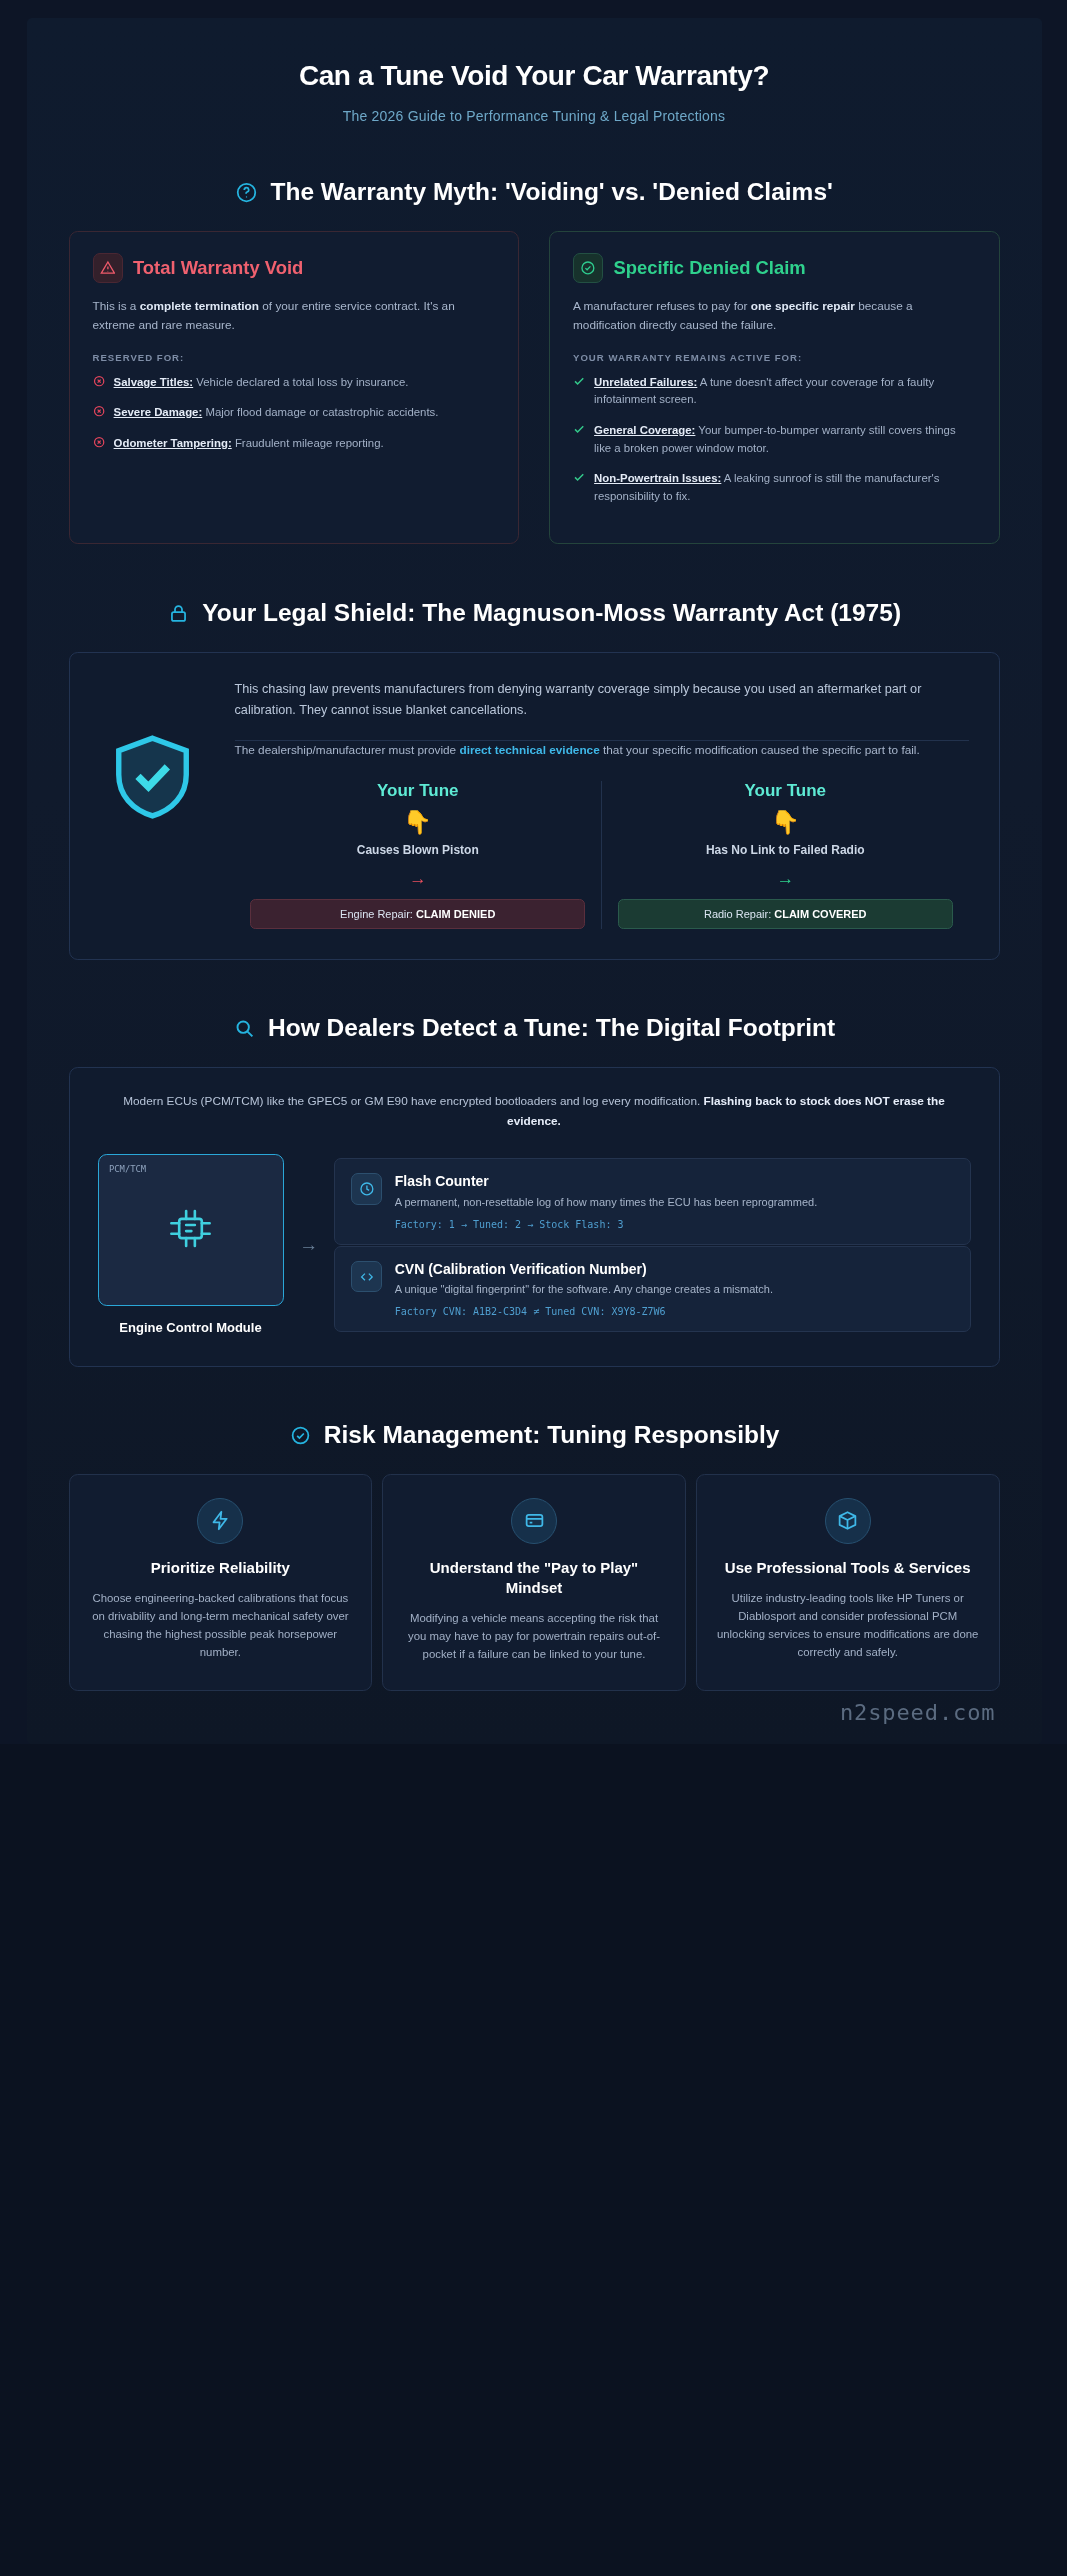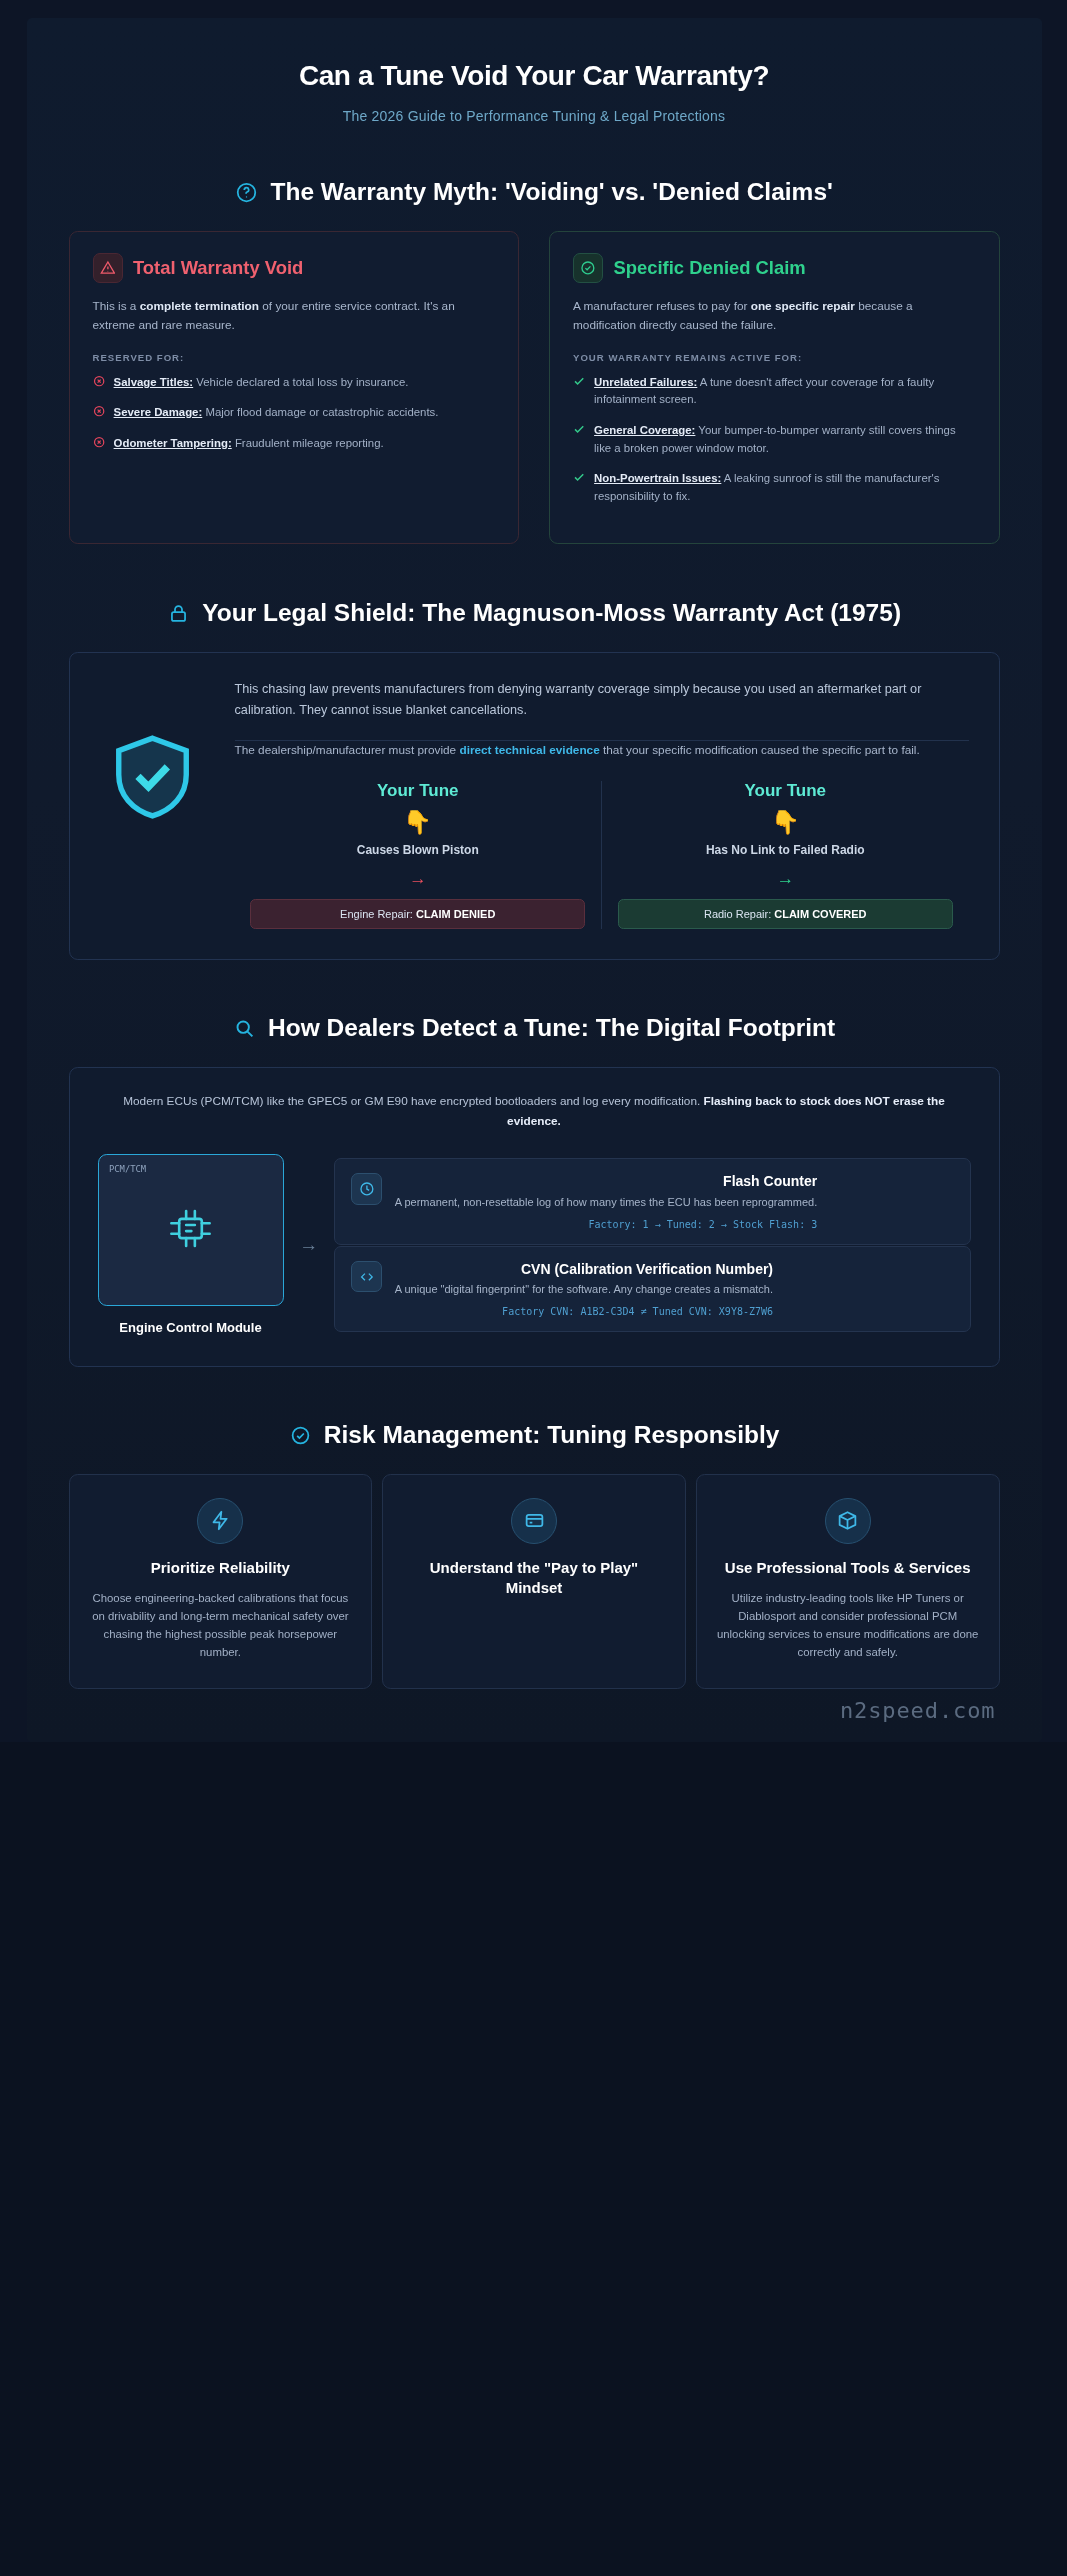--- a/index.html
+++ b/index.html
@@ -237,7 +237,7 @@
   }
   .ecu-col { flex: none; width: 186px; }
   .fp-arrow { color: #6a8099; font-size: 19px; flex:none; }
-  .fp-cards { flex: 1; display: flex; flex-direction: column; gap: 1px; text-align: right; }
+  .fp-cards { flex: 1; display: flex; flex-direction: column; gap: 1px; }
   .fp-card {
     background: #15233a;
     border: 0.9px solid #24344f;

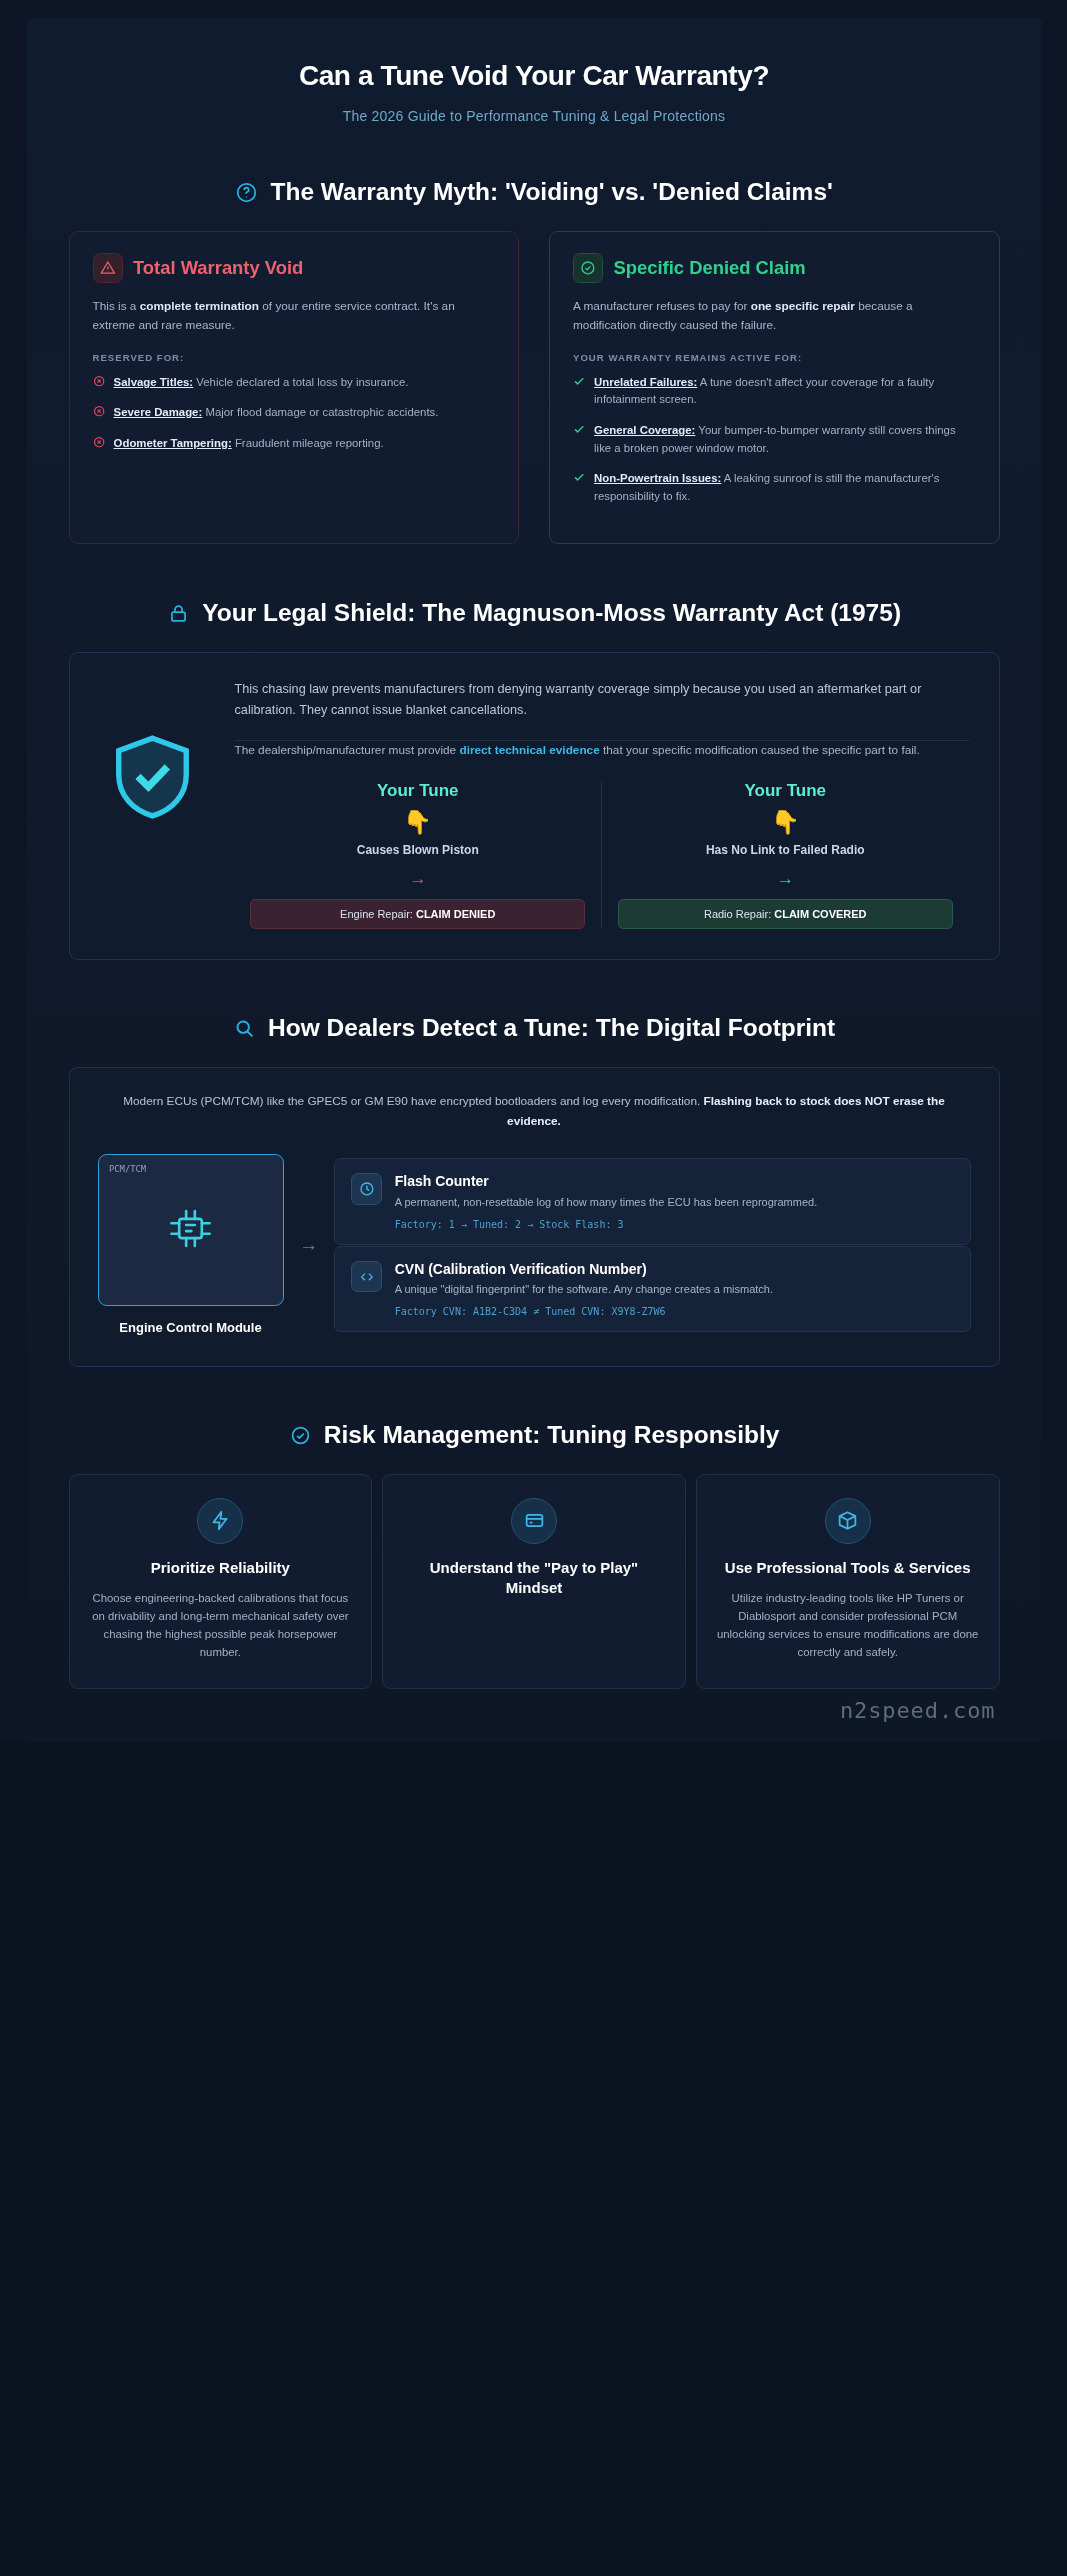--- a/index.html
+++ b/index.html
@@ -545,6 +545,7 @@
             </svg>
         </div>
         <div class="risk-title">Understand the "Pay to Play" Mindset</div>
+        <div class="risk-text">Modifying a vehicle means accepting the risk that you may have to pay for powertrain repairs out-of-pocket if a failure can be linked to your tune.</div>
       </div>
       <div class="risk-card">
         <div class="risk-ico">

